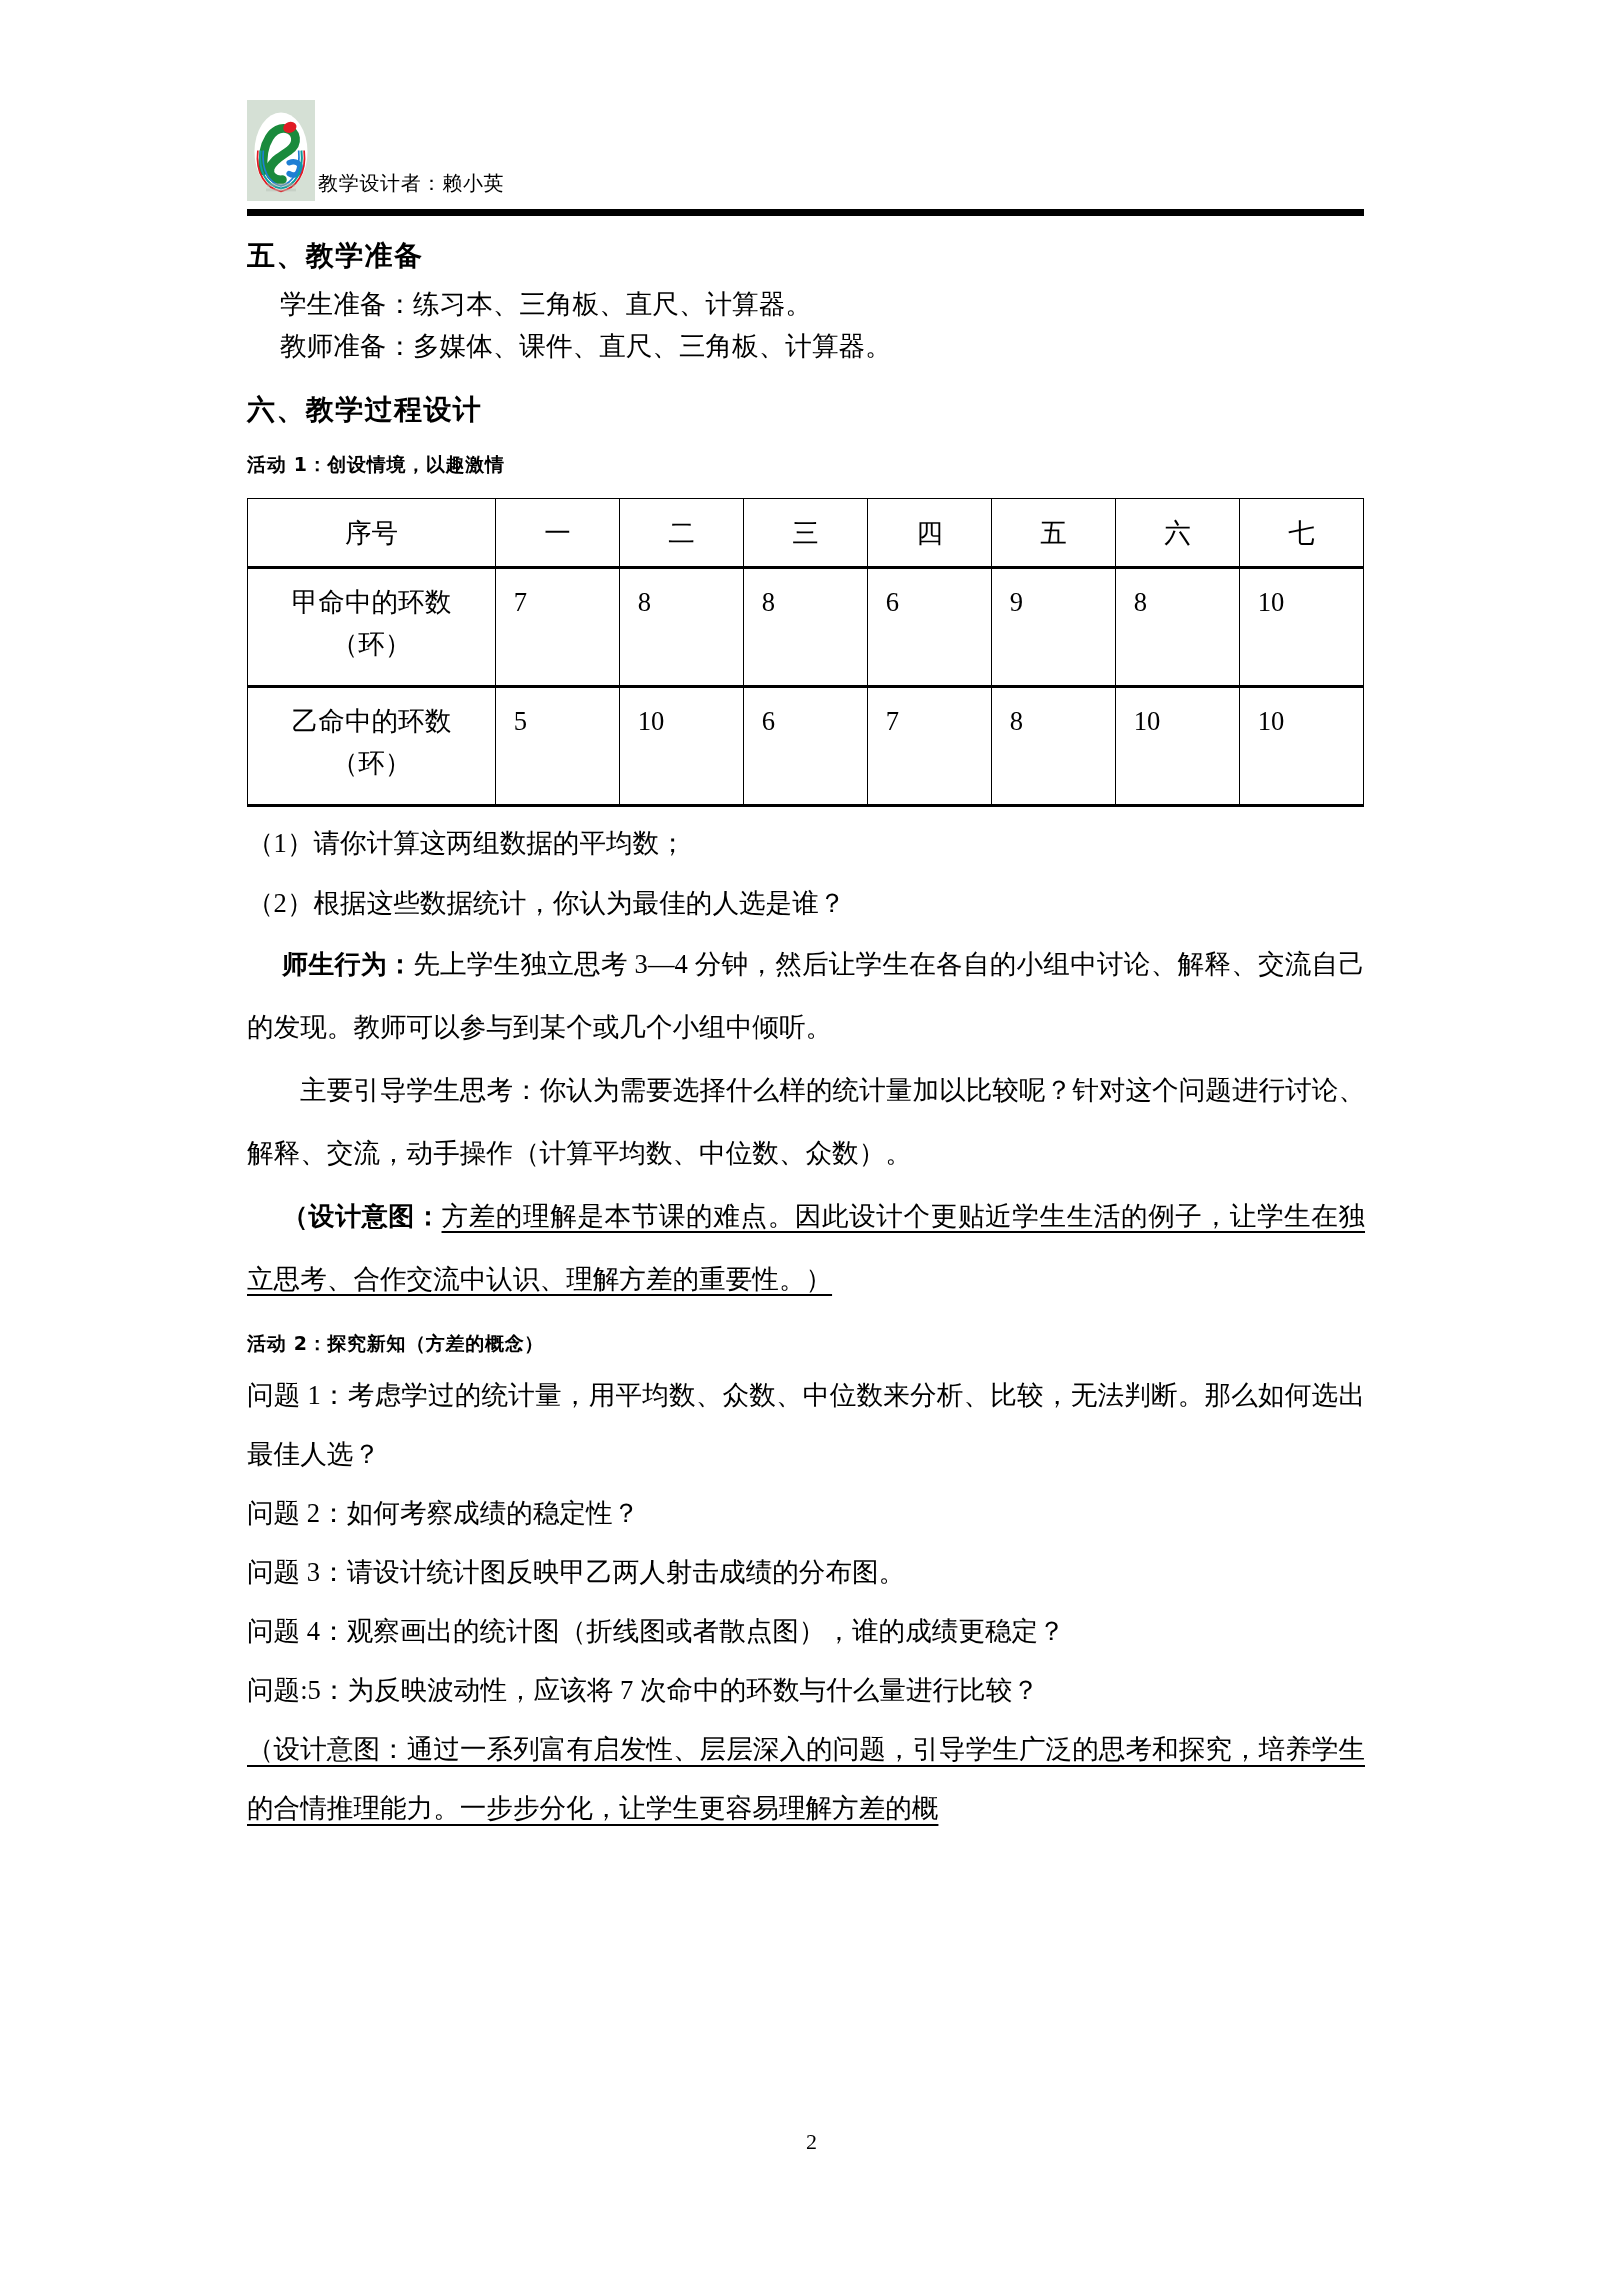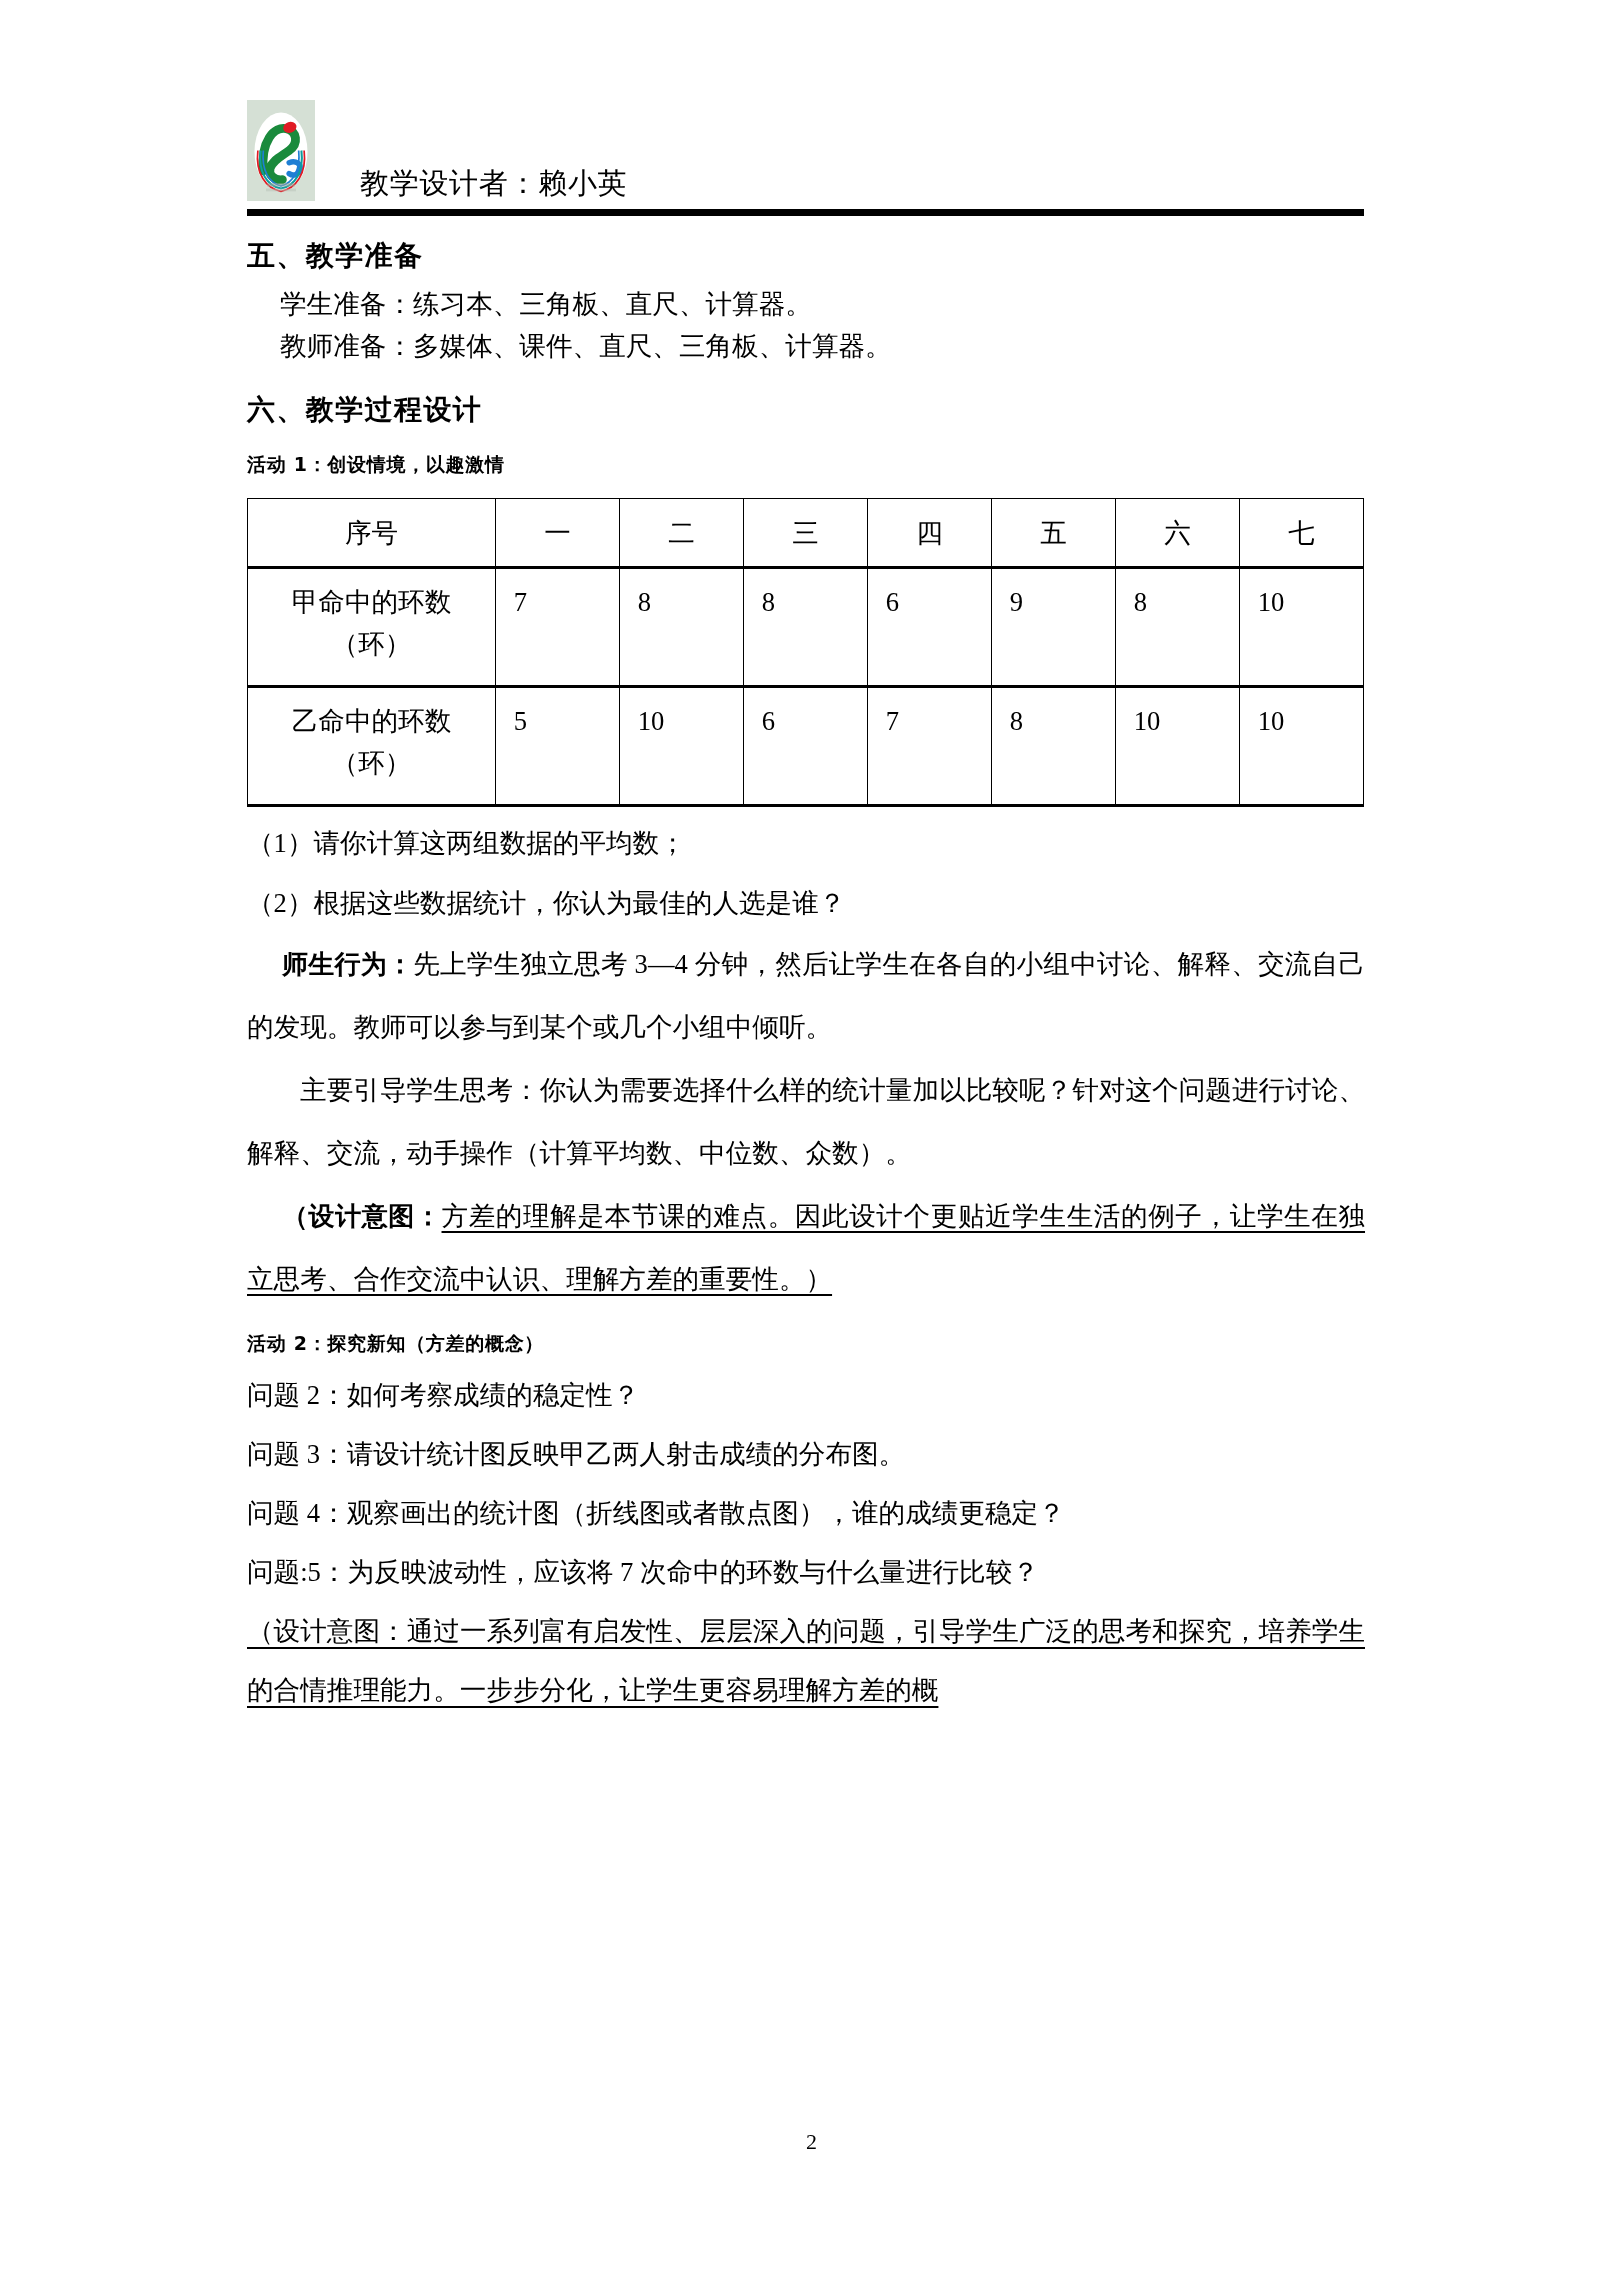--- a/index.html
+++ b/index.html
@@ -46,11 +46,10 @@
     position: absolute;
     left: 71px;
     top: 63px;
-    font-size: 29px;
+    font-size: 20px;
     line-height: 33px;
     white-space: nowrap;
     letter-spacing: 0.7px;
-    margin-left: 42px;
   }
   .header-rule {
     position: absolute;

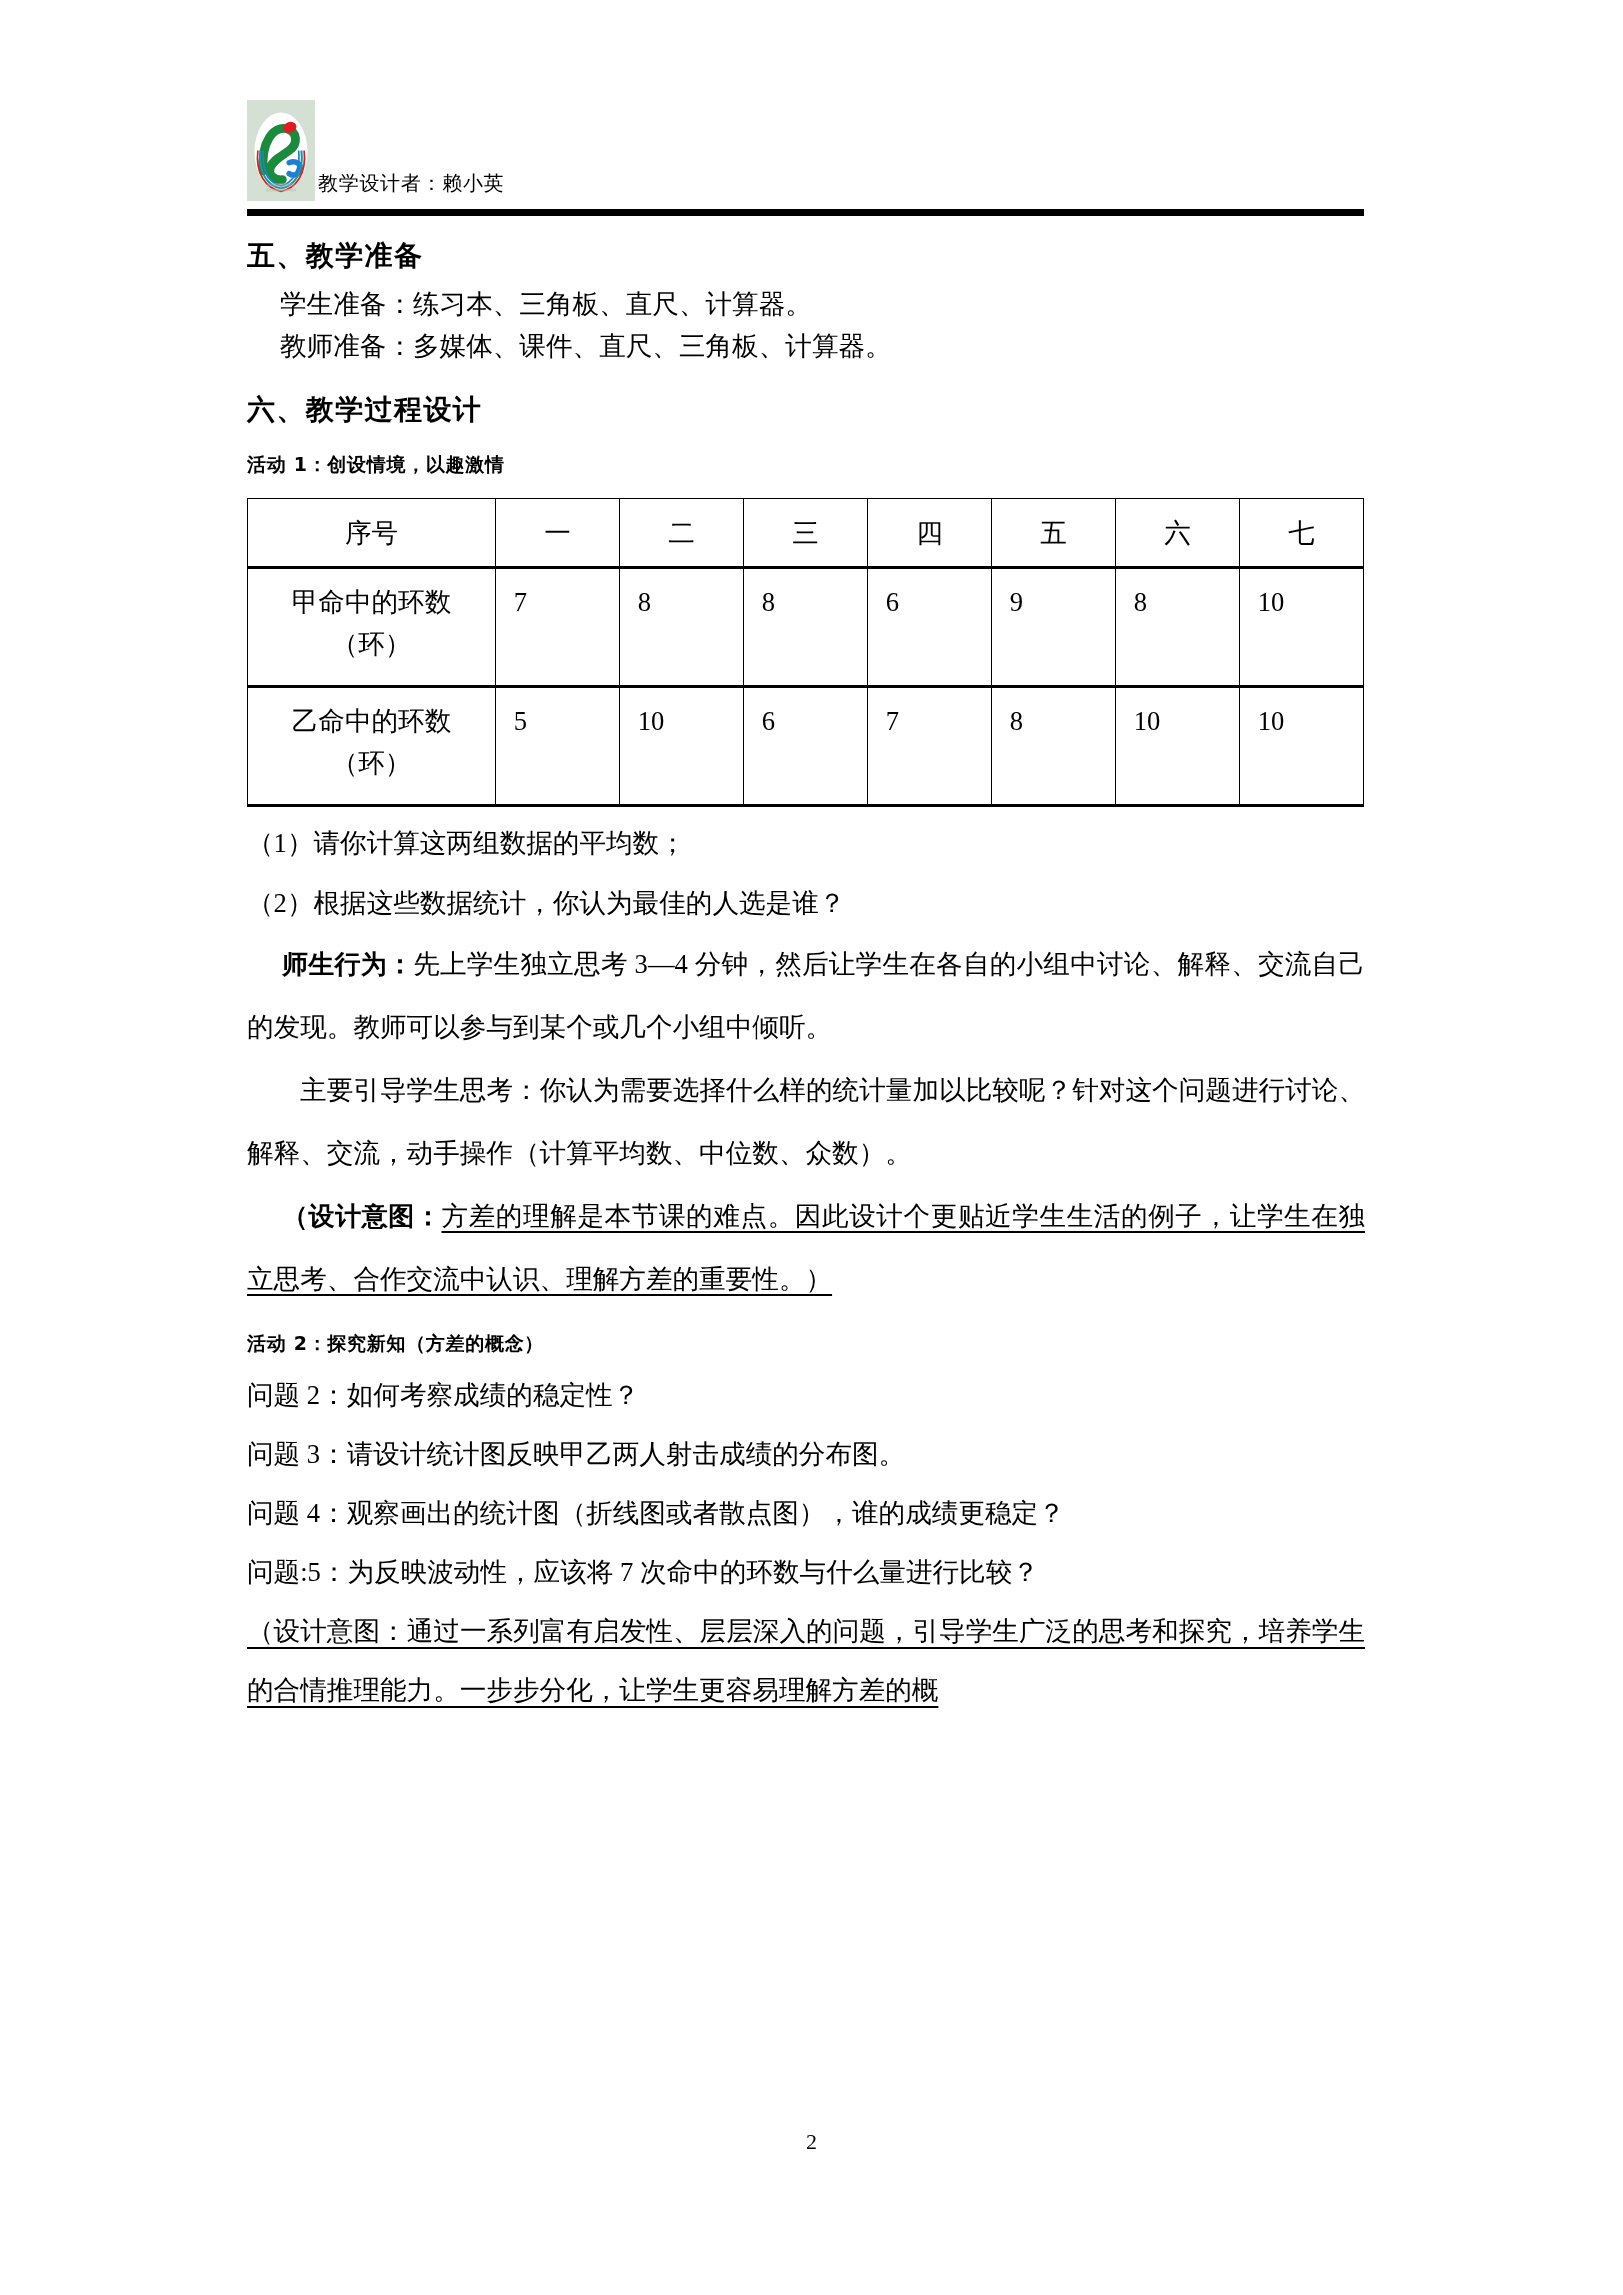--- a/index.html
+++ b/index.html
@@ -294,6 +294,7 @@
 
     <h2 class="act">活动 2：探究新知（方差的概念）</h2>
 
+    <p class="q-line">问题 1：考虑学过的统计量，用平均数、众数、中位数来分析、比较，无法判断。那么如何选出最佳人选？</p>
     <p class="q-line">问题 2：如何考察成绩的稳定性？</p>
     <p class="q-line">问题 3：请设计统计图反映甲乙两人射击成绩的分布图。</p>
     <p class="q-line">问题 4：观察画出的统计图（折线图或者散点图），谁的成绩更稳定？</p>

